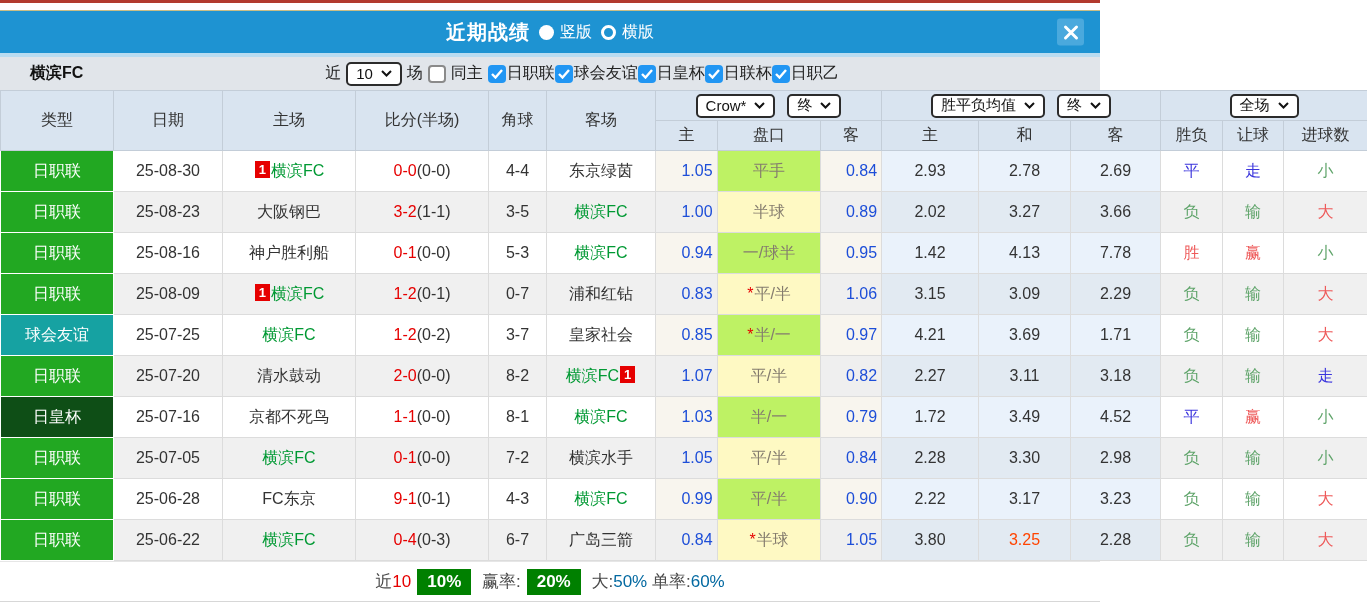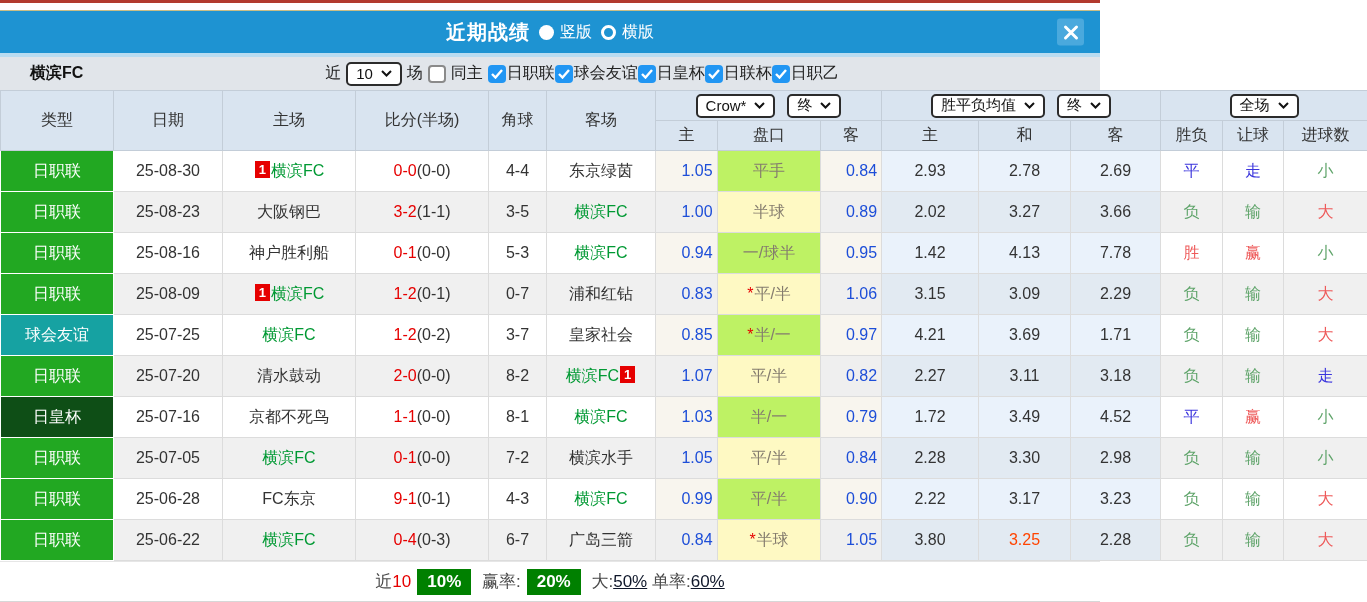--- a/index.html
+++ b/index.html
@@ -78,7 +78,7 @@
     font-size:17px;white-space:pre;border-top:1px solid #e6e6e6;}
   .f-dark{color:#4a4a4a;}
   .f-red{color:#e60000;}
-  .f-blue{color:#0f172a;text-decoration:underline;}
+  .f-blue{color:#0369a1;}
   .f-badge{background:#008000;color:#fff;font-weight:bold;padding:3px 10px;margin:0 6px;}
   .bottom-strip{height:2px;background:#cde9f5;border-top:1px solid #d7d7d7;}
 </style>

